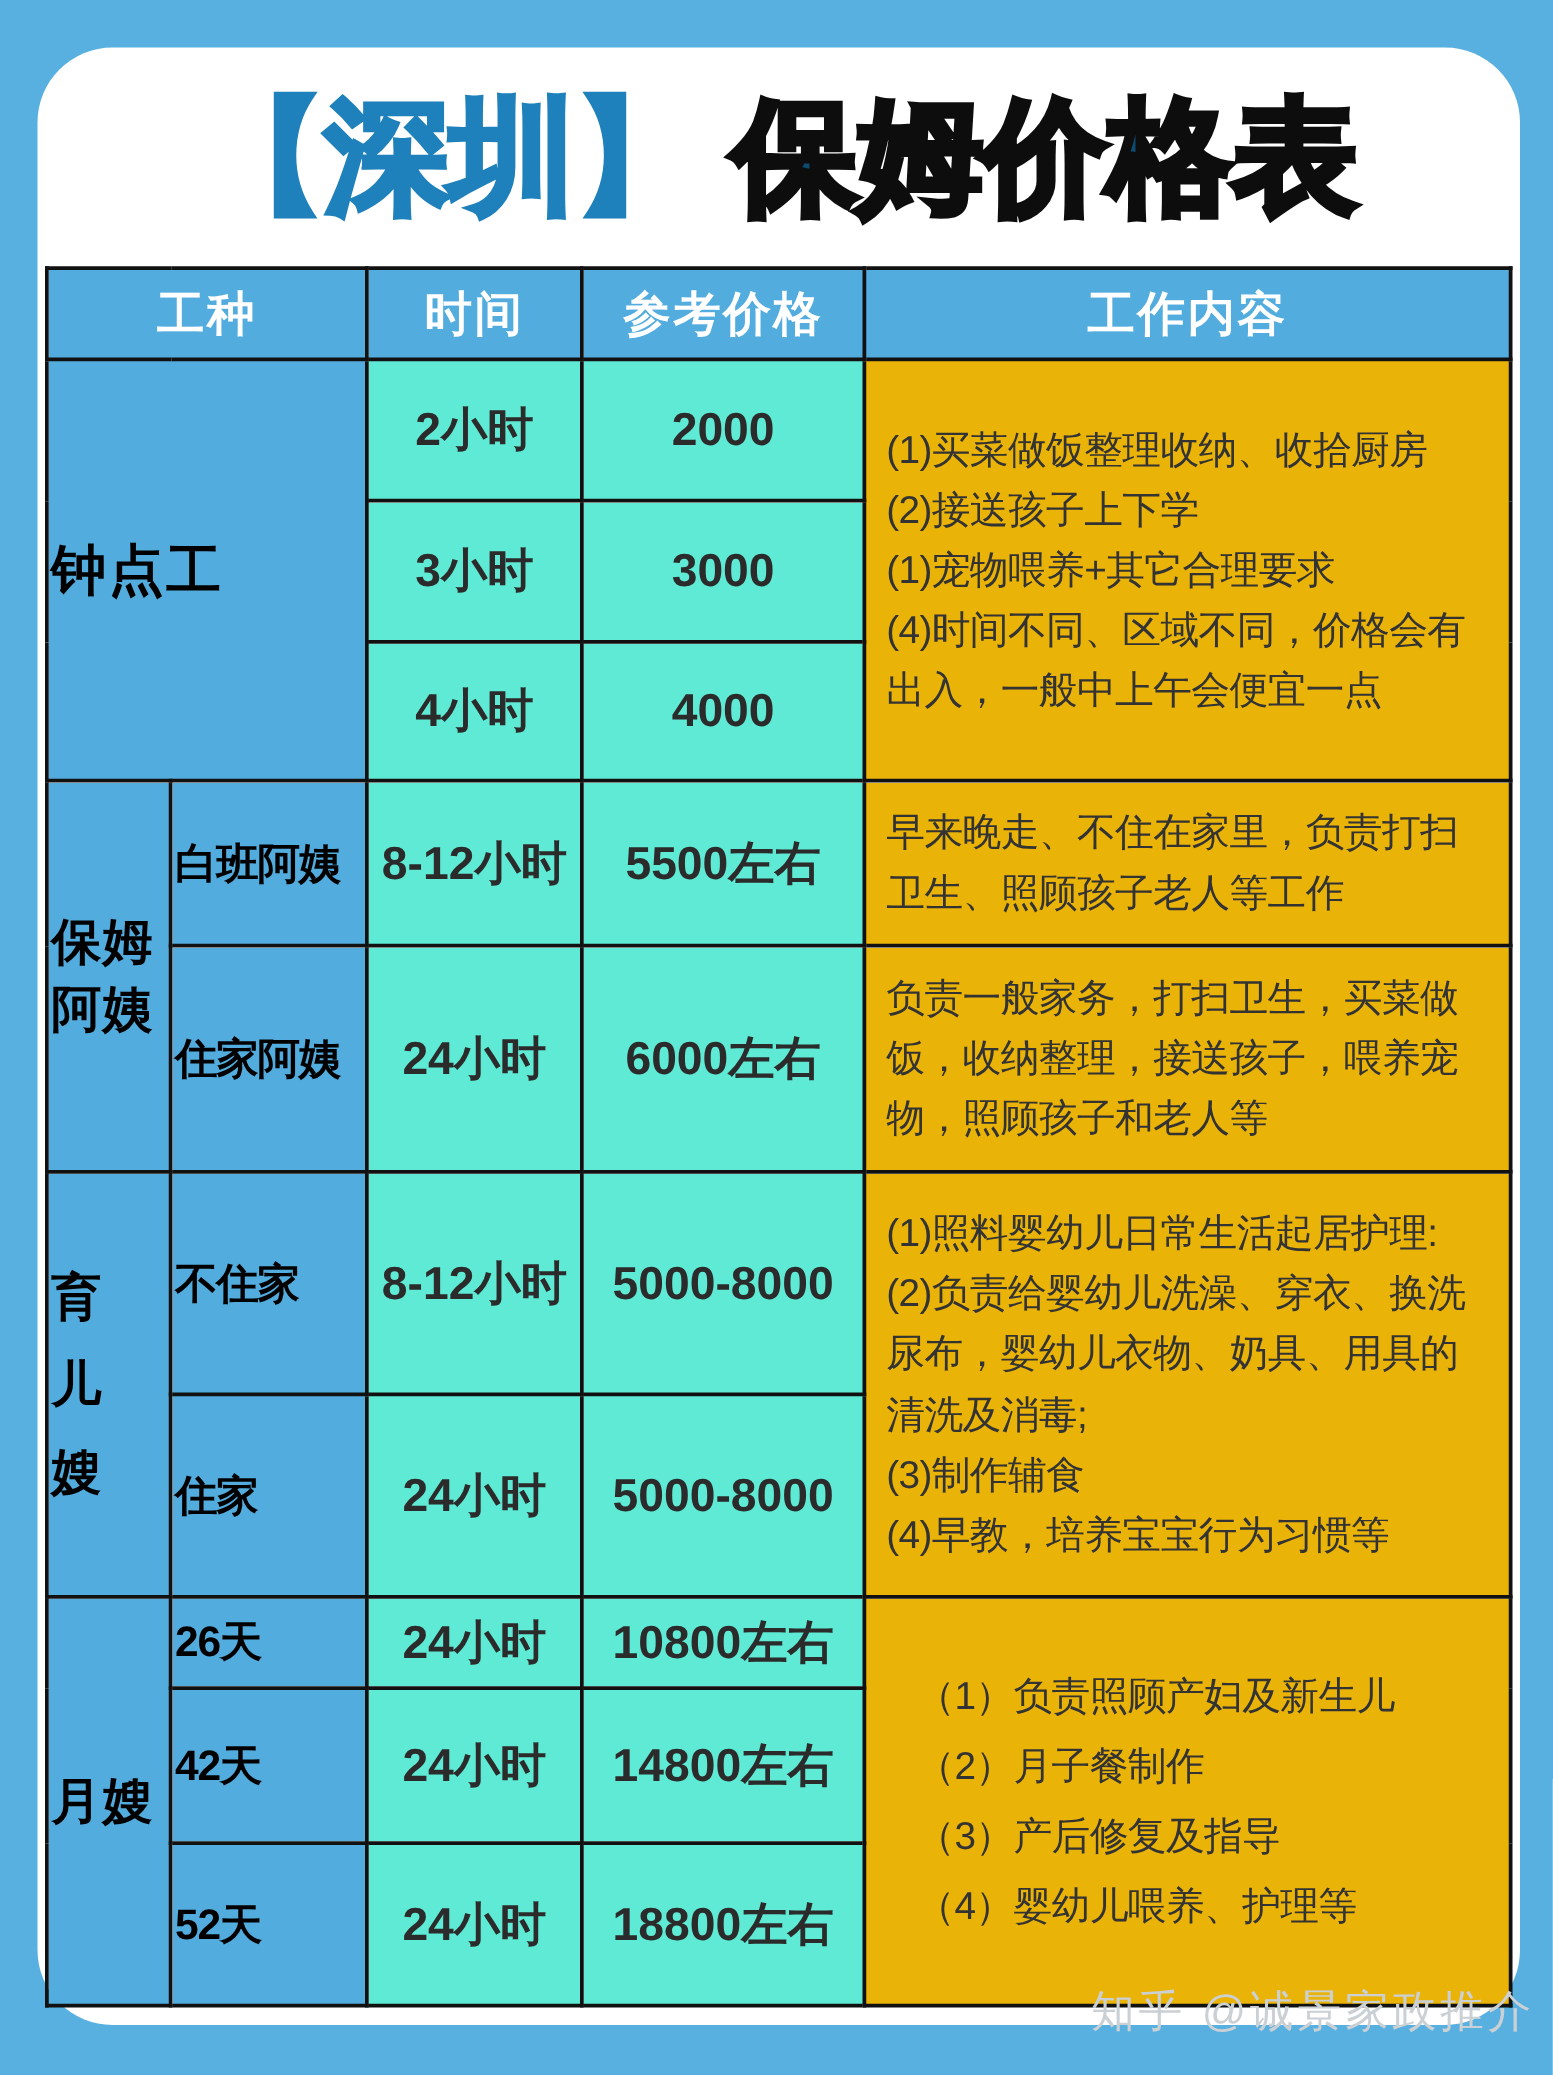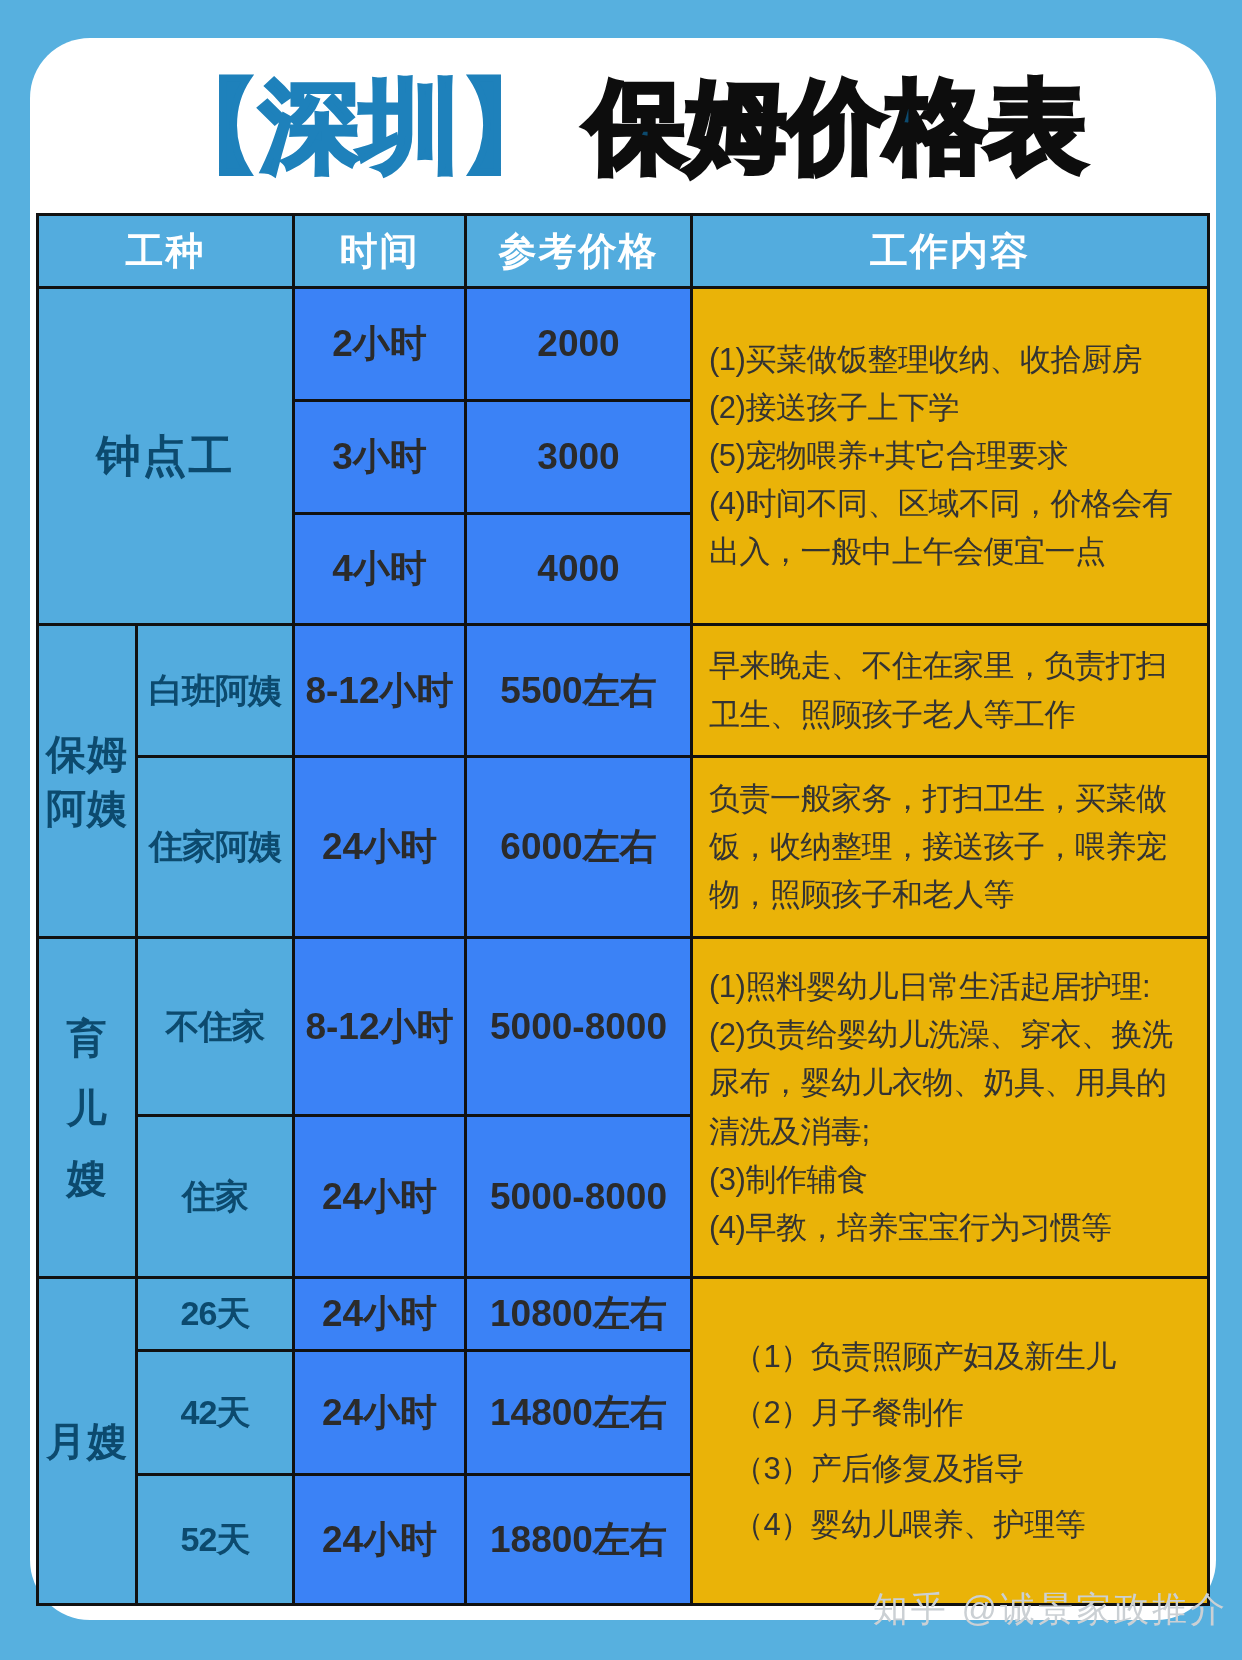--- a/index.html
+++ b/index.html
@@ -77,7 +77,7 @@
   td.sub-cell{font-size:34px;letter-spacing:-1px;}
   td.wide-group{font-size:44px;letter-spacing:2px;}
   td.data{
-    background:#3b82f6;
+    background:#5eead4;
     color:#2b2b2b;
     font-size:37px;
     font-weight:600;

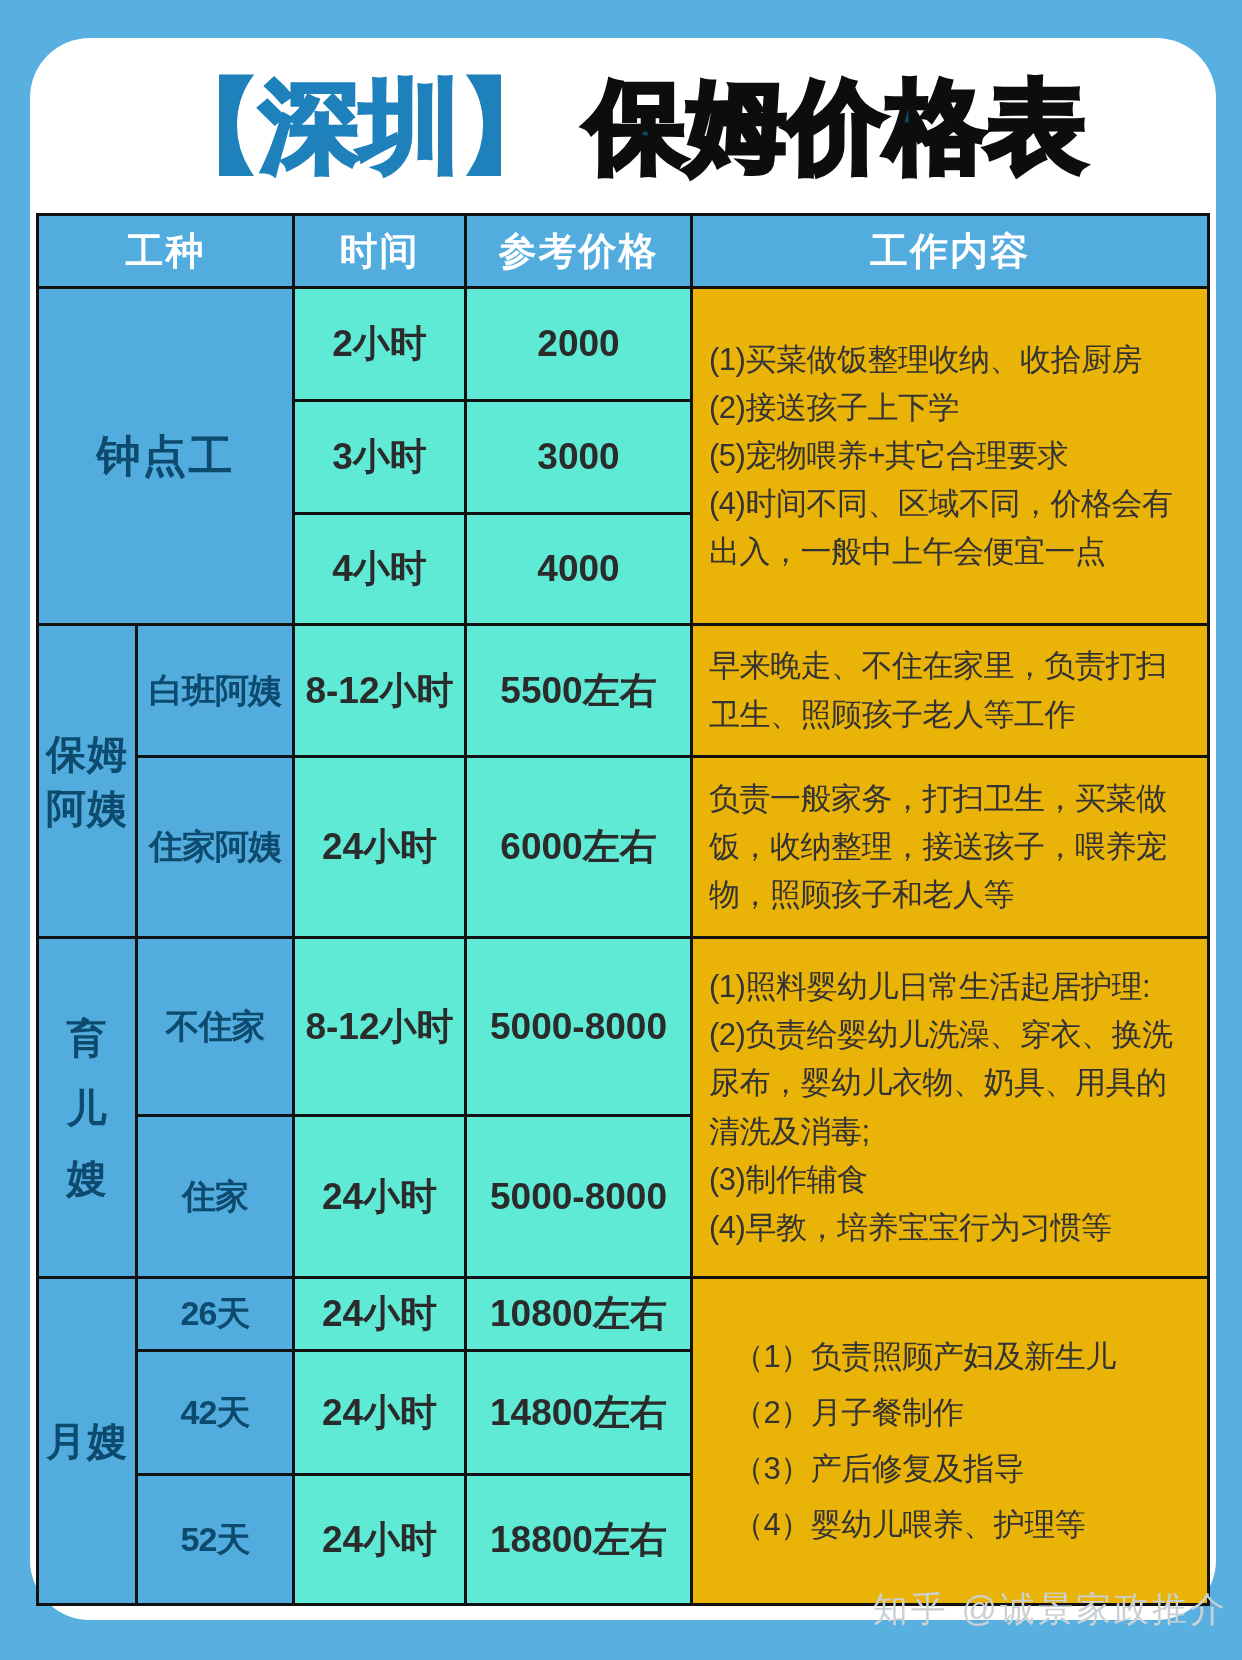--- a/index.html
+++ b/index.html
@@ -65,9 +65,8 @@
   }
   td.blue{
     background:#53ACDE;
-    color:#0c4a6e;
+    color:#000000;
     font-weight:700;
-    text-align:center;
     vertical-align:middle;
     padding:2px;
   }

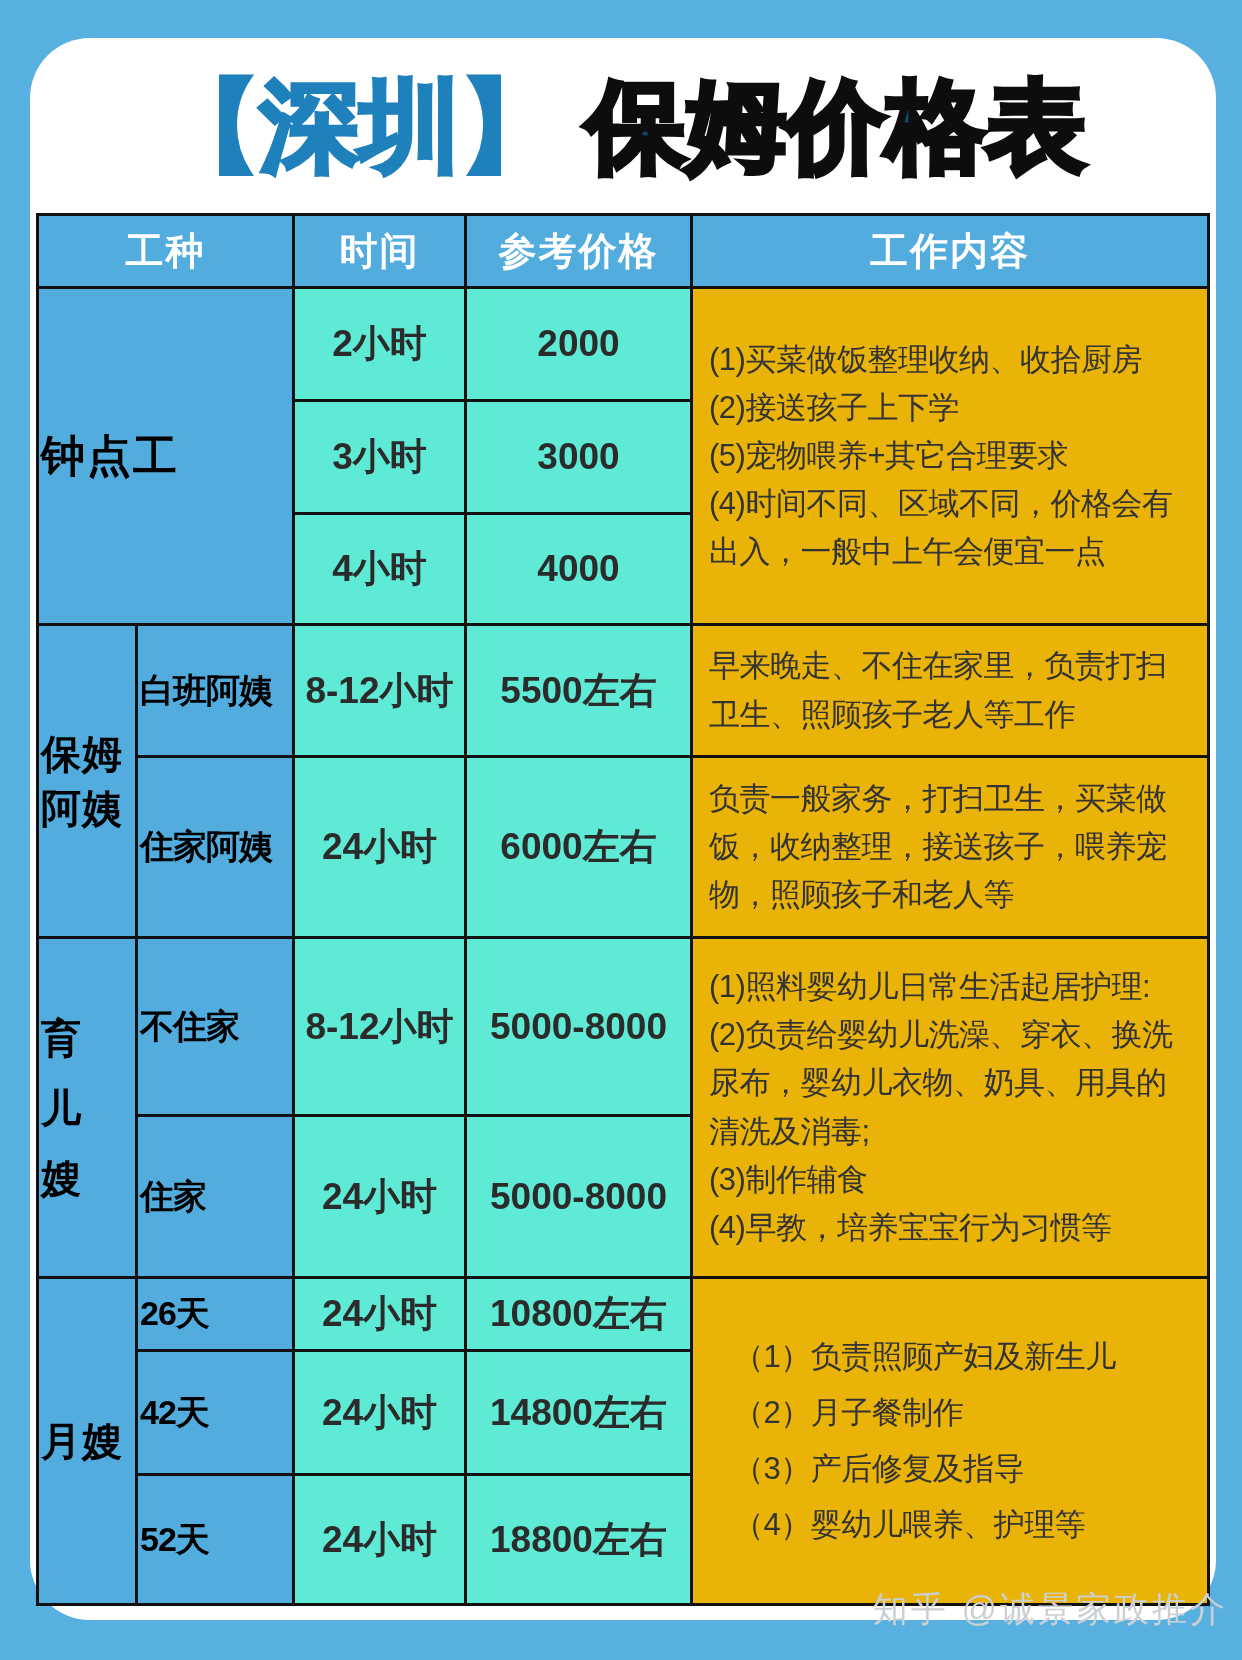--- a/index.html
+++ b/index.html
@@ -148,7 +148,7 @@
         <td class="content" rowspan="3">
           <span class="cline">(1)买菜做饭整理收纳、收拾厨房</span>
           <span class="cline">(2)接送孩子上下学</span>
-          <span class="cline">(5)宠物喂养+其它合理要求</span>
+          <span class="cline">(1)宠物喂养+其它合理要求</span>
           <span class="cline">(4)时间不同、区域不同，价格会有出入，一般中上午会便宜一点</span>
         </td>
       </tr>

